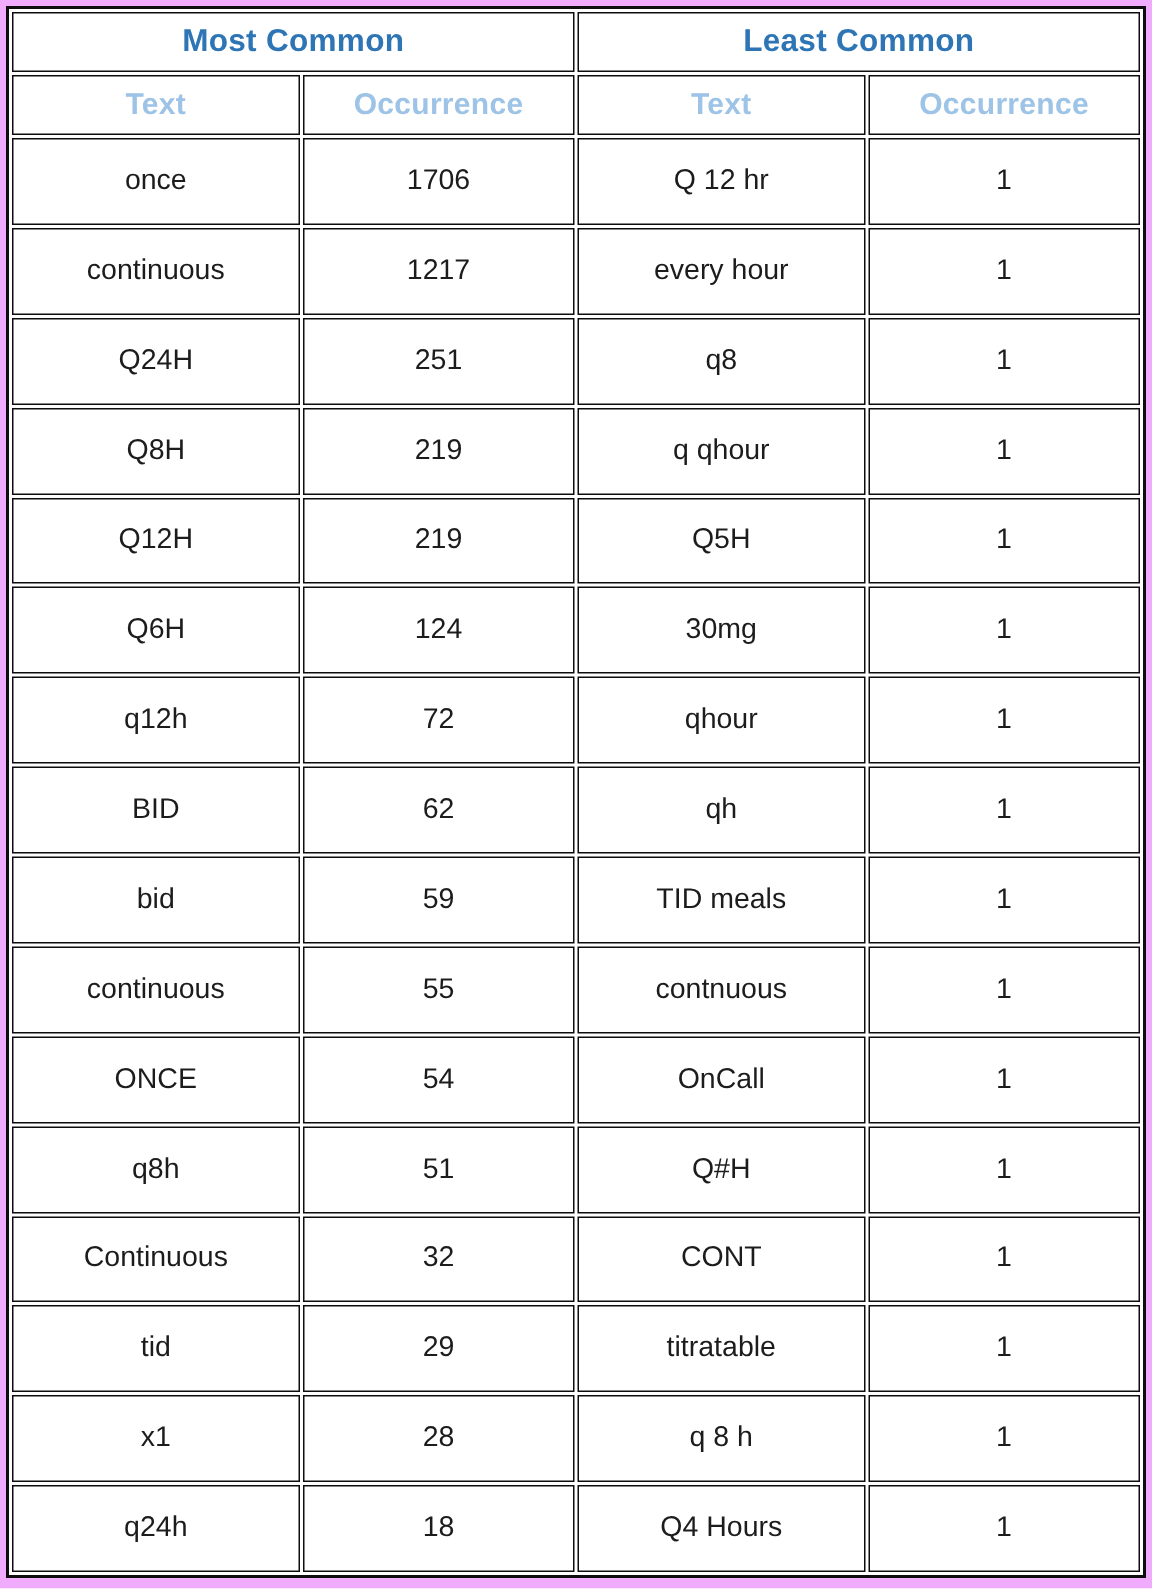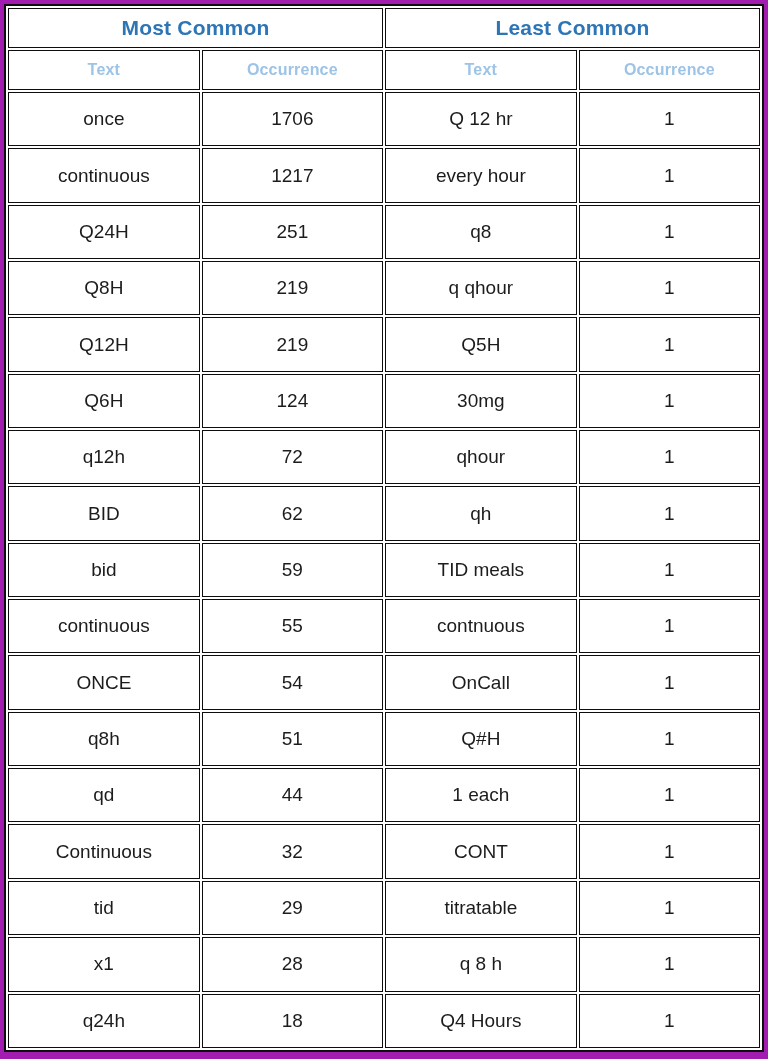--- a/index.html
+++ b/index.html
@@ -14,7 +14,7 @@
     position: relative;
     width: 768px;
     height: 1059px;
-    background: #a21caf;
+    background: #f0abfc;
     overflow: hidden;
   }
   table.freq-table {

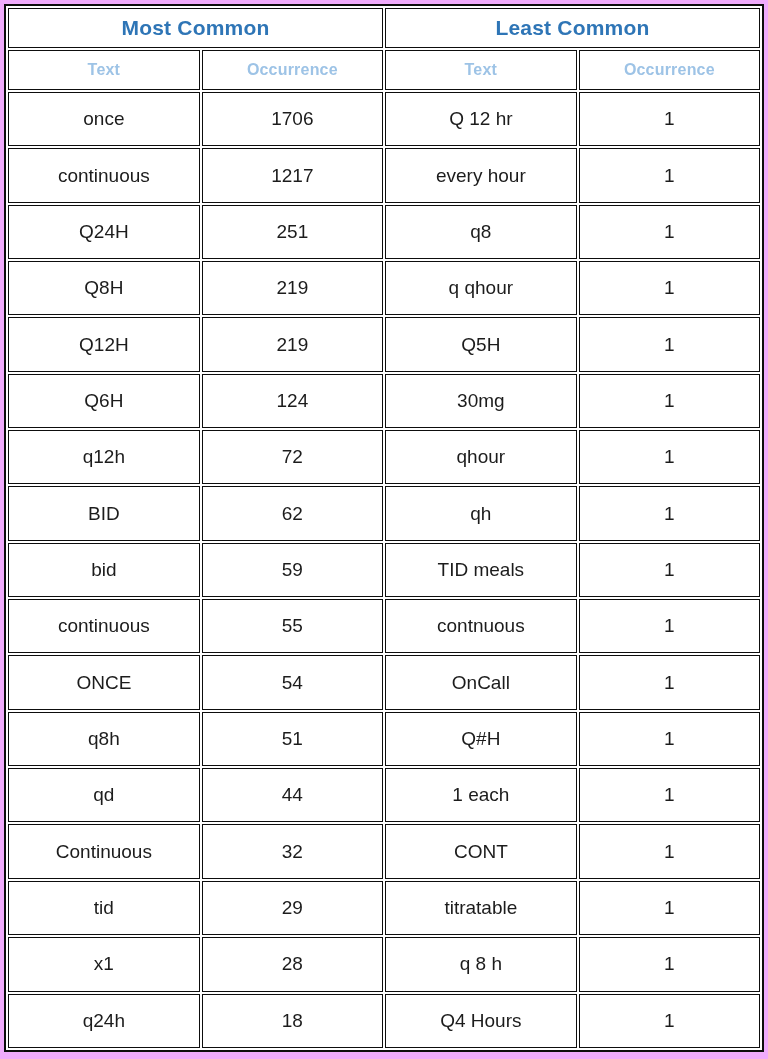--- a/index.html
+++ b/index.html
@@ -49,7 +49,7 @@
   }
   th.column-header {
     color: #9dc3e6;
-    font-size: 16px;
+    font-size: 20px;
     font-weight: bold;
     letter-spacing: 0.2px;
   }

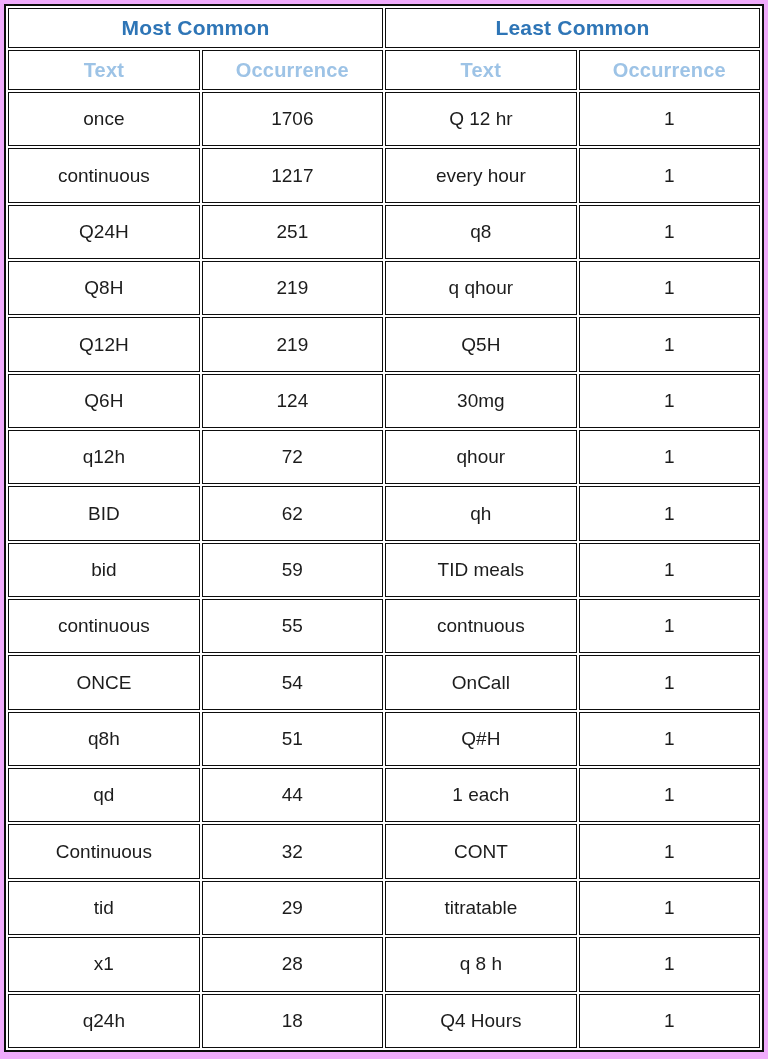--- a/index.html
+++ b/index.html
@@ -157,12 +157,6 @@
           <td class="cell-occ">1</td>
         </tr>
         <tr>
-          <td class="cell-text">qd</td>
-          <td class="cell-occ">44</td>
-          <td class="cell-text">1 each</td>
-          <td class="cell-occ">1</td>
-        </tr>
-        <tr>
           <td class="cell-text">Continuous</td>
           <td class="cell-occ">32</td>
           <td class="cell-text">CONT</td>

